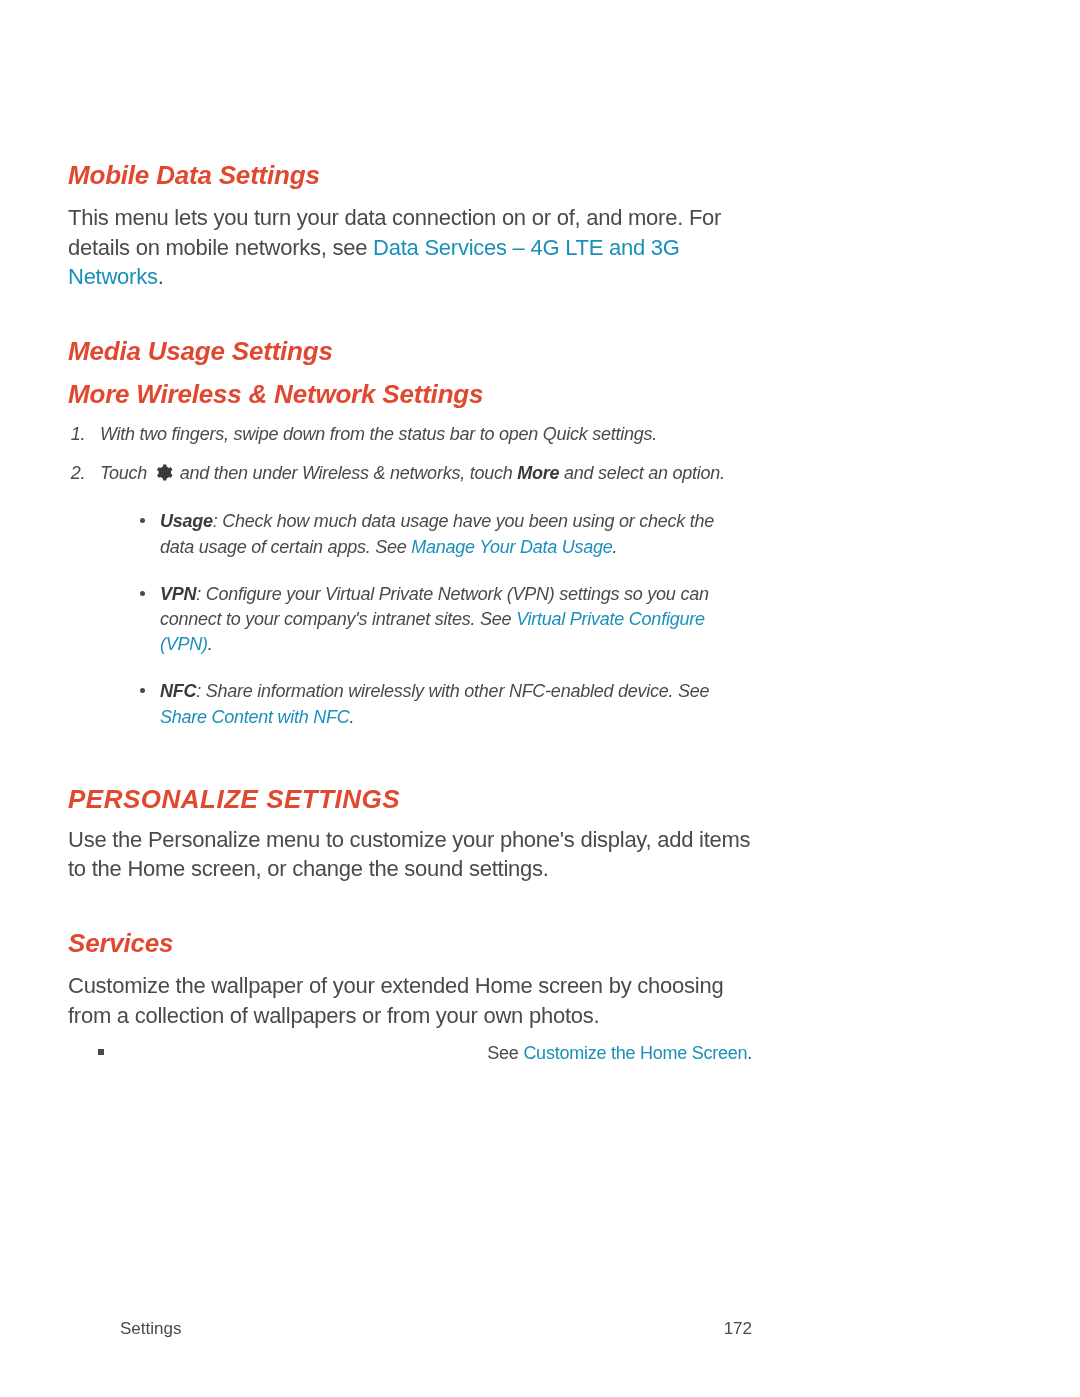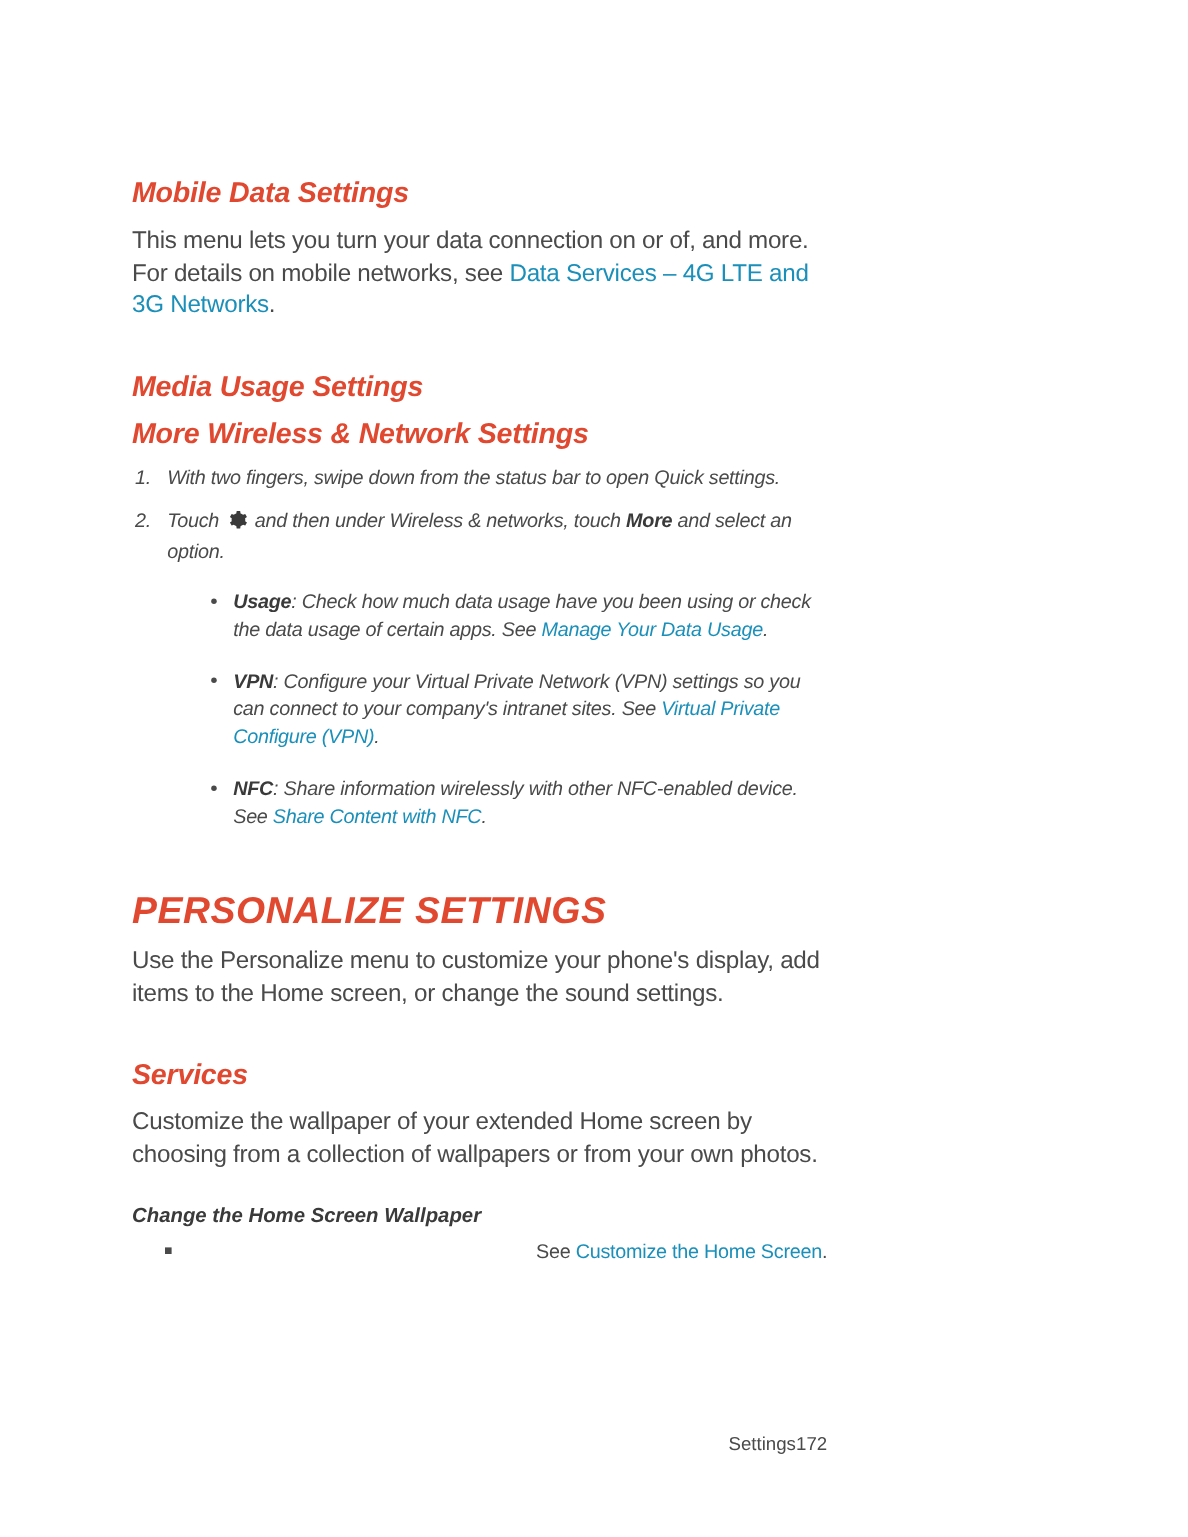--- a/index.html
+++ b/index.html
@@ -18,7 +18,7 @@
     box-sizing: border-box;
     width: 872px;
     height: 1397px;
-    padding: 160px 120px 0 120px;
+    padding: 160px 120px 0 68px;
   }
   h2.section {
     font-style: italic;

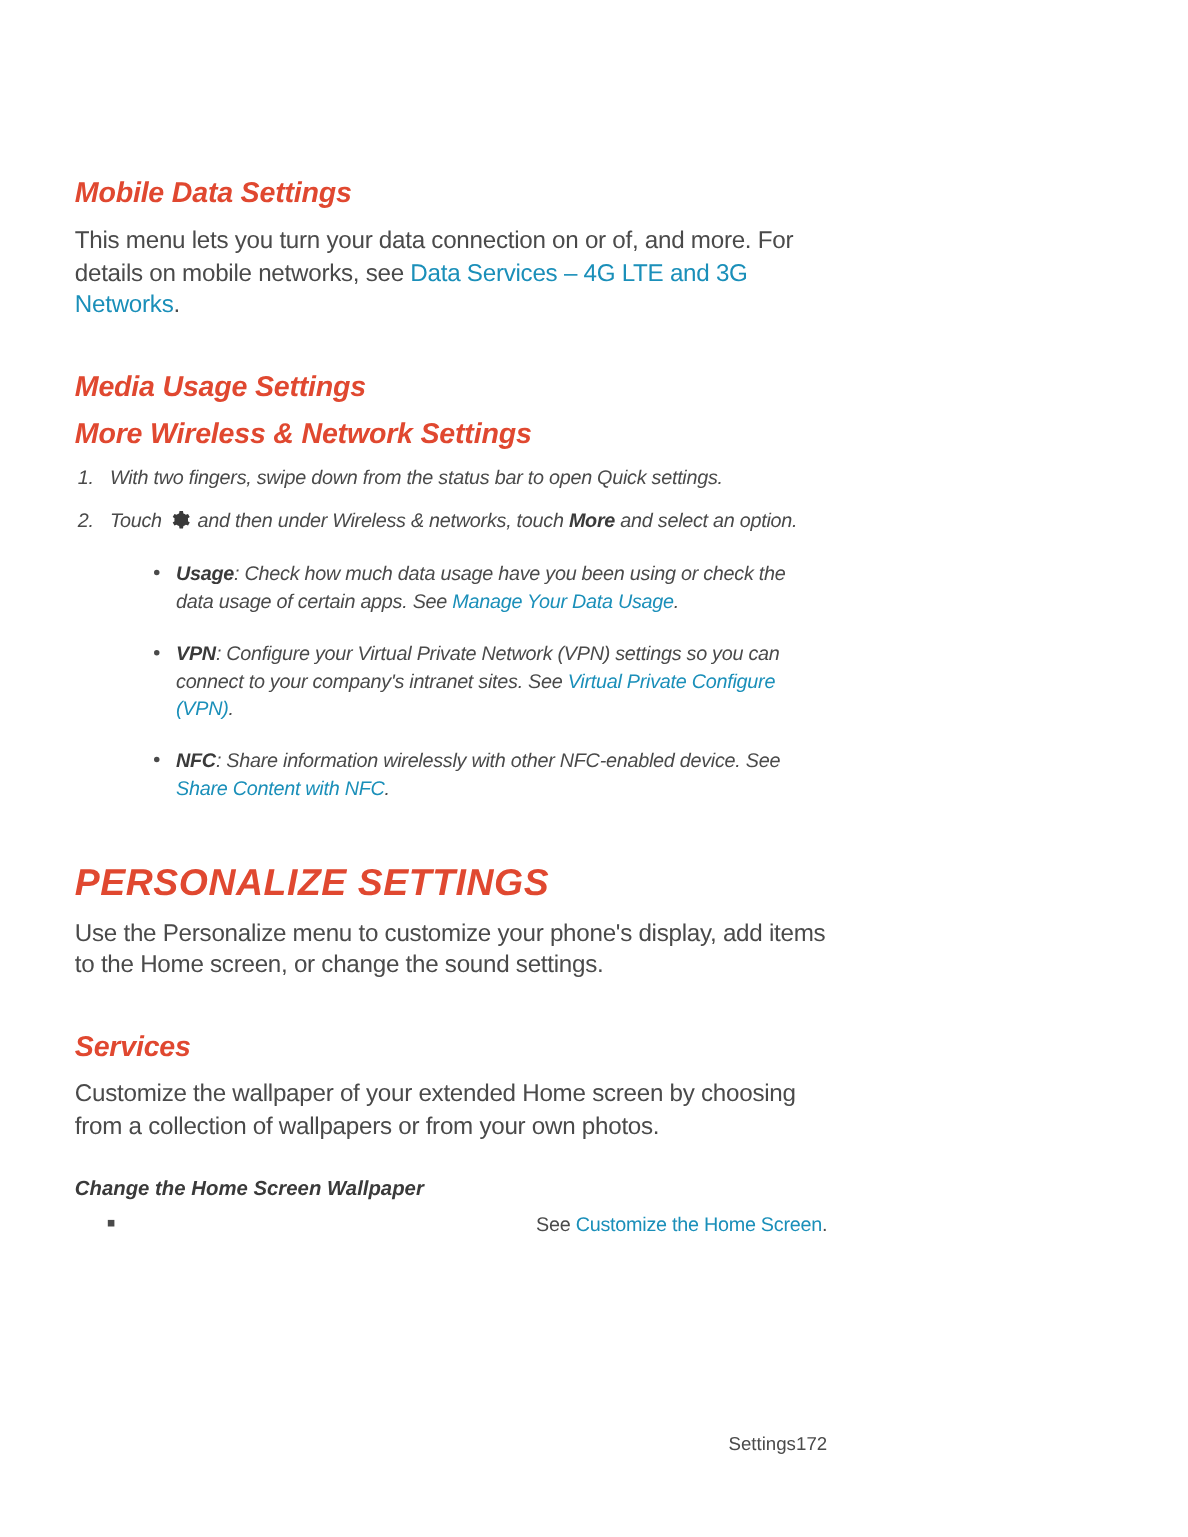--- a/index.html
+++ b/index.html
@@ -32,7 +32,7 @@
     font-style: italic;
     font-weight: 600;
     color: #e04830;
-    font-size: 34px;
+    font-size: 26px;
     margin: 54px 0 10px 0;
     letter-spacing: 0.5px;
   }

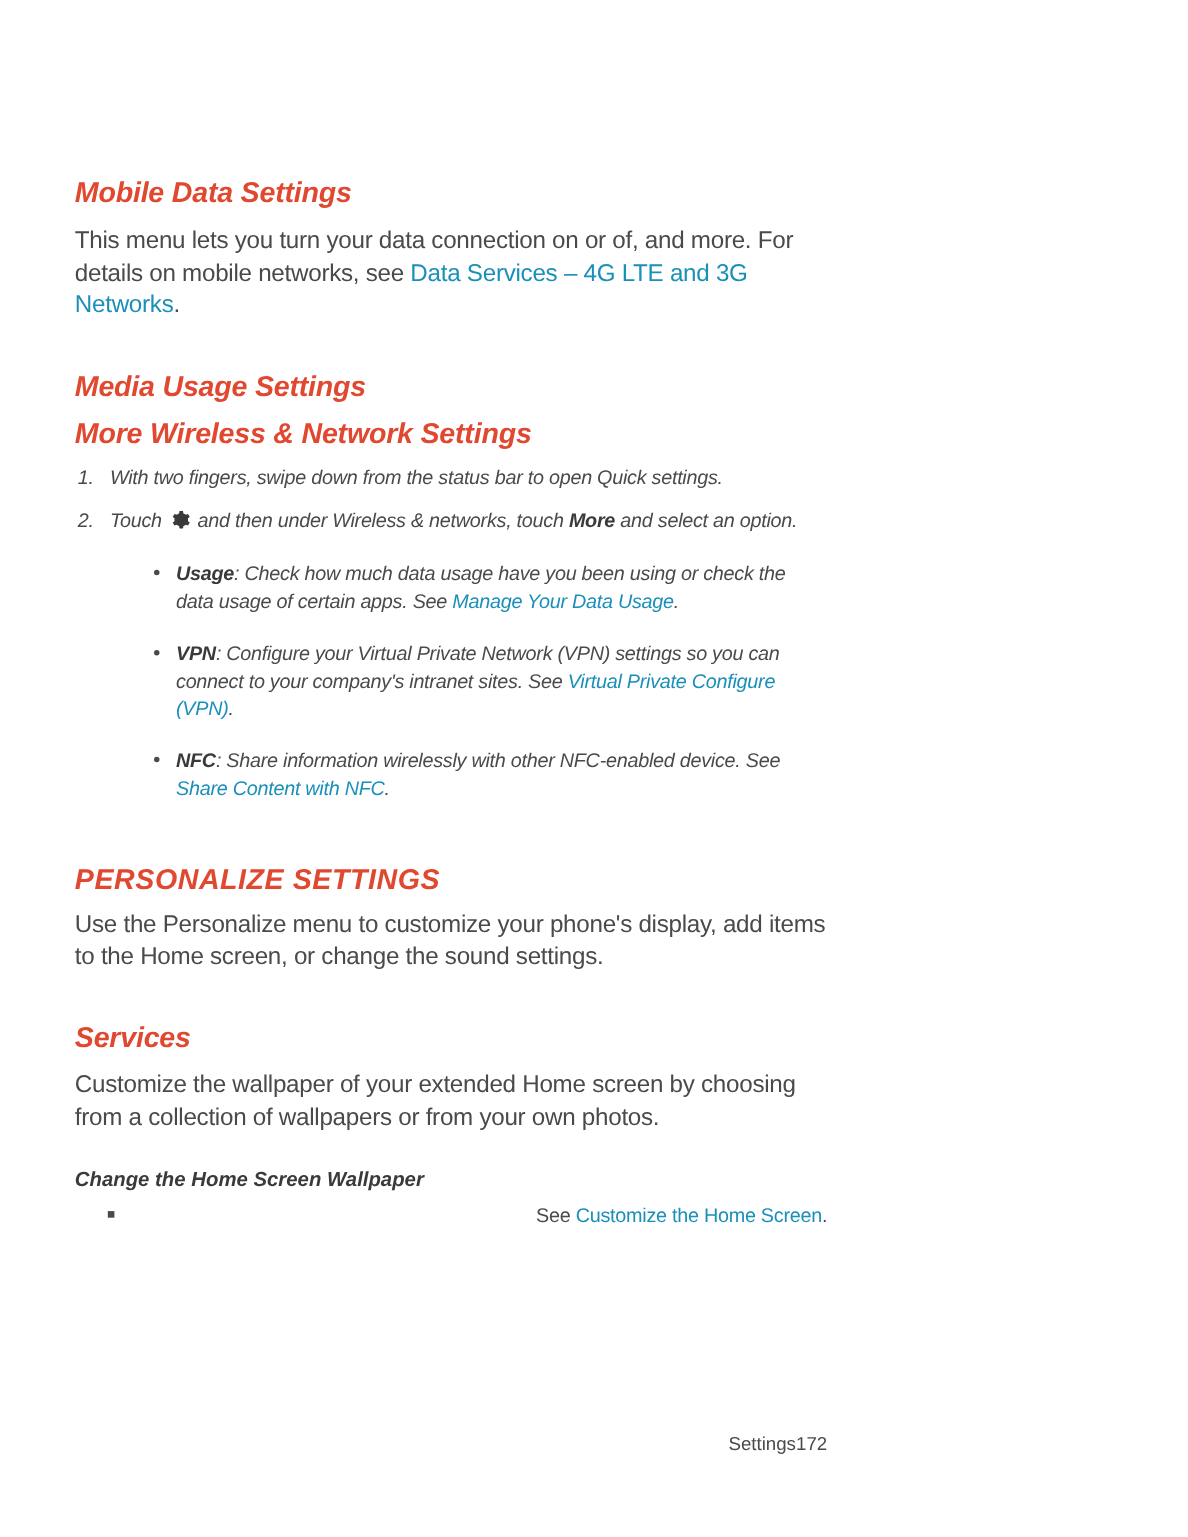--- a/index.html
+++ b/index.html
@@ -172,7 +172,6 @@
   <h2 class="section">Services</h2>
   <p class="body tight" style="margin-bottom:10px">Customize the wallpaper of your extended Home screen by choosing from a collection of wallpapers or from your own photos.</p>
 
-  <h3 class="sub">Change the Home Screen Wallpaper</h3>
   <ul class="square">
     <li>
       <span>See </span><a class="link">Customize the Home Screen</a><span>.</span>

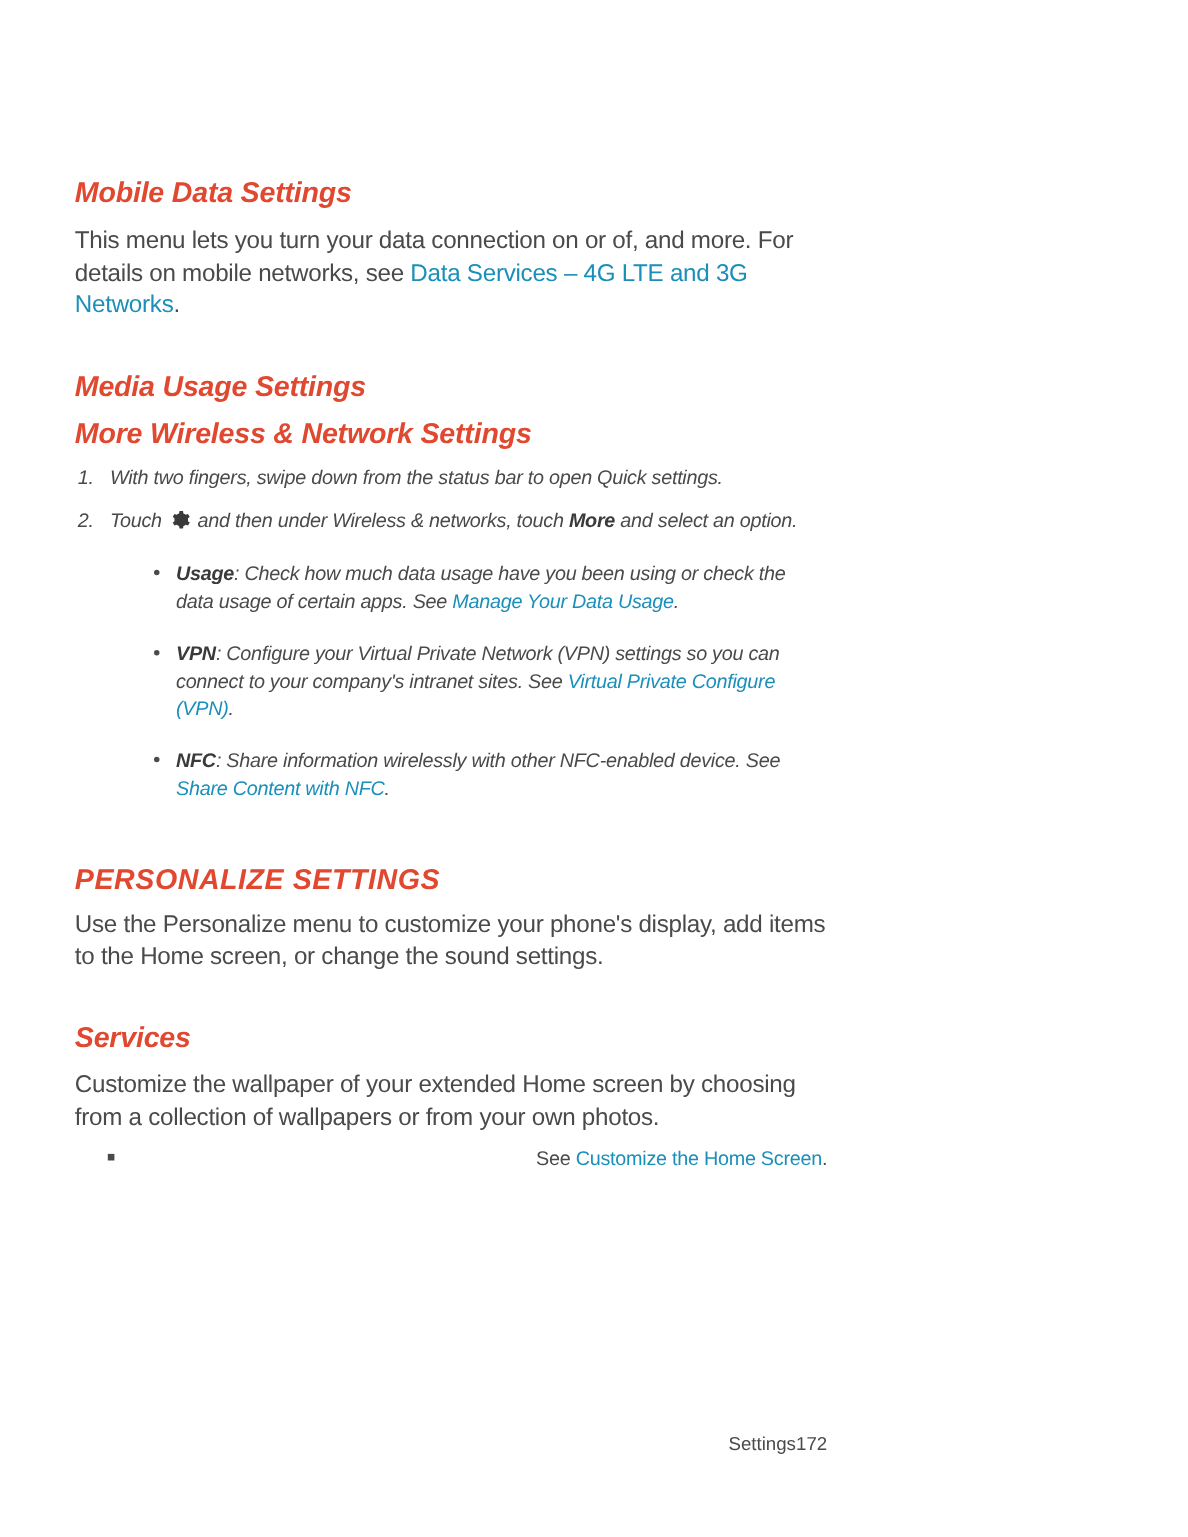--- a/index.html
+++ b/index.html
@@ -123,11 +123,11 @@
     position: absolute;
     left: 120px;
     right: 120px;
-    bottom: 74px;
+    bottom: 58px;
     font-size: 17px;
     color: #4a4a4a;
     display: flex;
-    justify-content: flex-end;
+    justify-content: space-between;
   }
   b { font-weight: 700; color: #3a3a3a; }
 </style>

